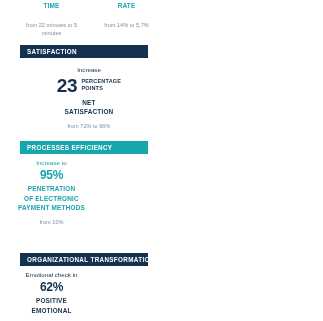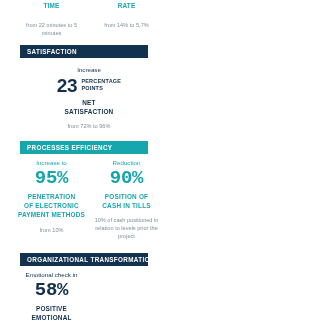--- a/index.html
+++ b/index.html
@@ -65,13 +65,12 @@
   .eyebrow.navy { color: #123250; }
 
   .bigstat {
-    font-size: 19px;
+    font-size: 12px;
     font-weight: bold;
     color: #17a5ac;
     line-height: 1.05;
     margin: 0;
     letter-spacing: -0.3px;
-    font-family: Liberation Mono, monospace;
   }
   .bigstat.navy { color: #12304d; }
 

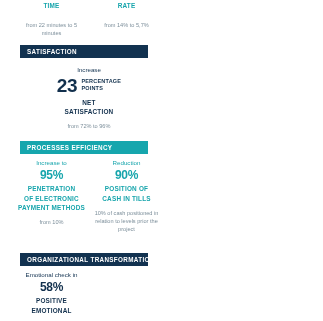--- a/index.html
+++ b/index.html
@@ -193,15 +193,6 @@
       </p>
       <p class="foot">from 10%</p>
     </div>
-    <div class="col">
-      <p class="eyebrow">Reduction</p>
-      <p class="bigstat">90%</p>
-      <p class="caption">
-        <span>POSITION OF</span><br>
-        <span>CASH IN TILLS</span>
-      </p>
-      <p class="foot">10% of cash positioned in relation to levels prior the project</p>
-    </div>
   </div>
 
   <div class="banner banner-navy" id="organizational-banner">

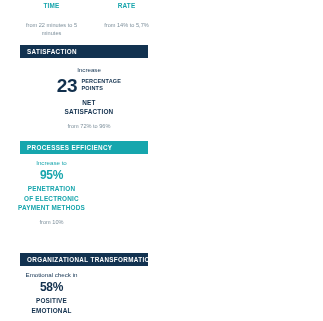--- a/index.html
+++ b/index.html
@@ -202,7 +202,7 @@
   <div class="cols" id="organizational-cols">
     <div class="col">
       <p class="eyebrow navy">Emotional check in</p>
-      <p class="bigstat navy">58%</p>
+      <p class="bigstat navy">62%</p>
       <p class="caption navy">
         <span>POSITIVE</span><br>
         <span>EMOTIONAL</span>

